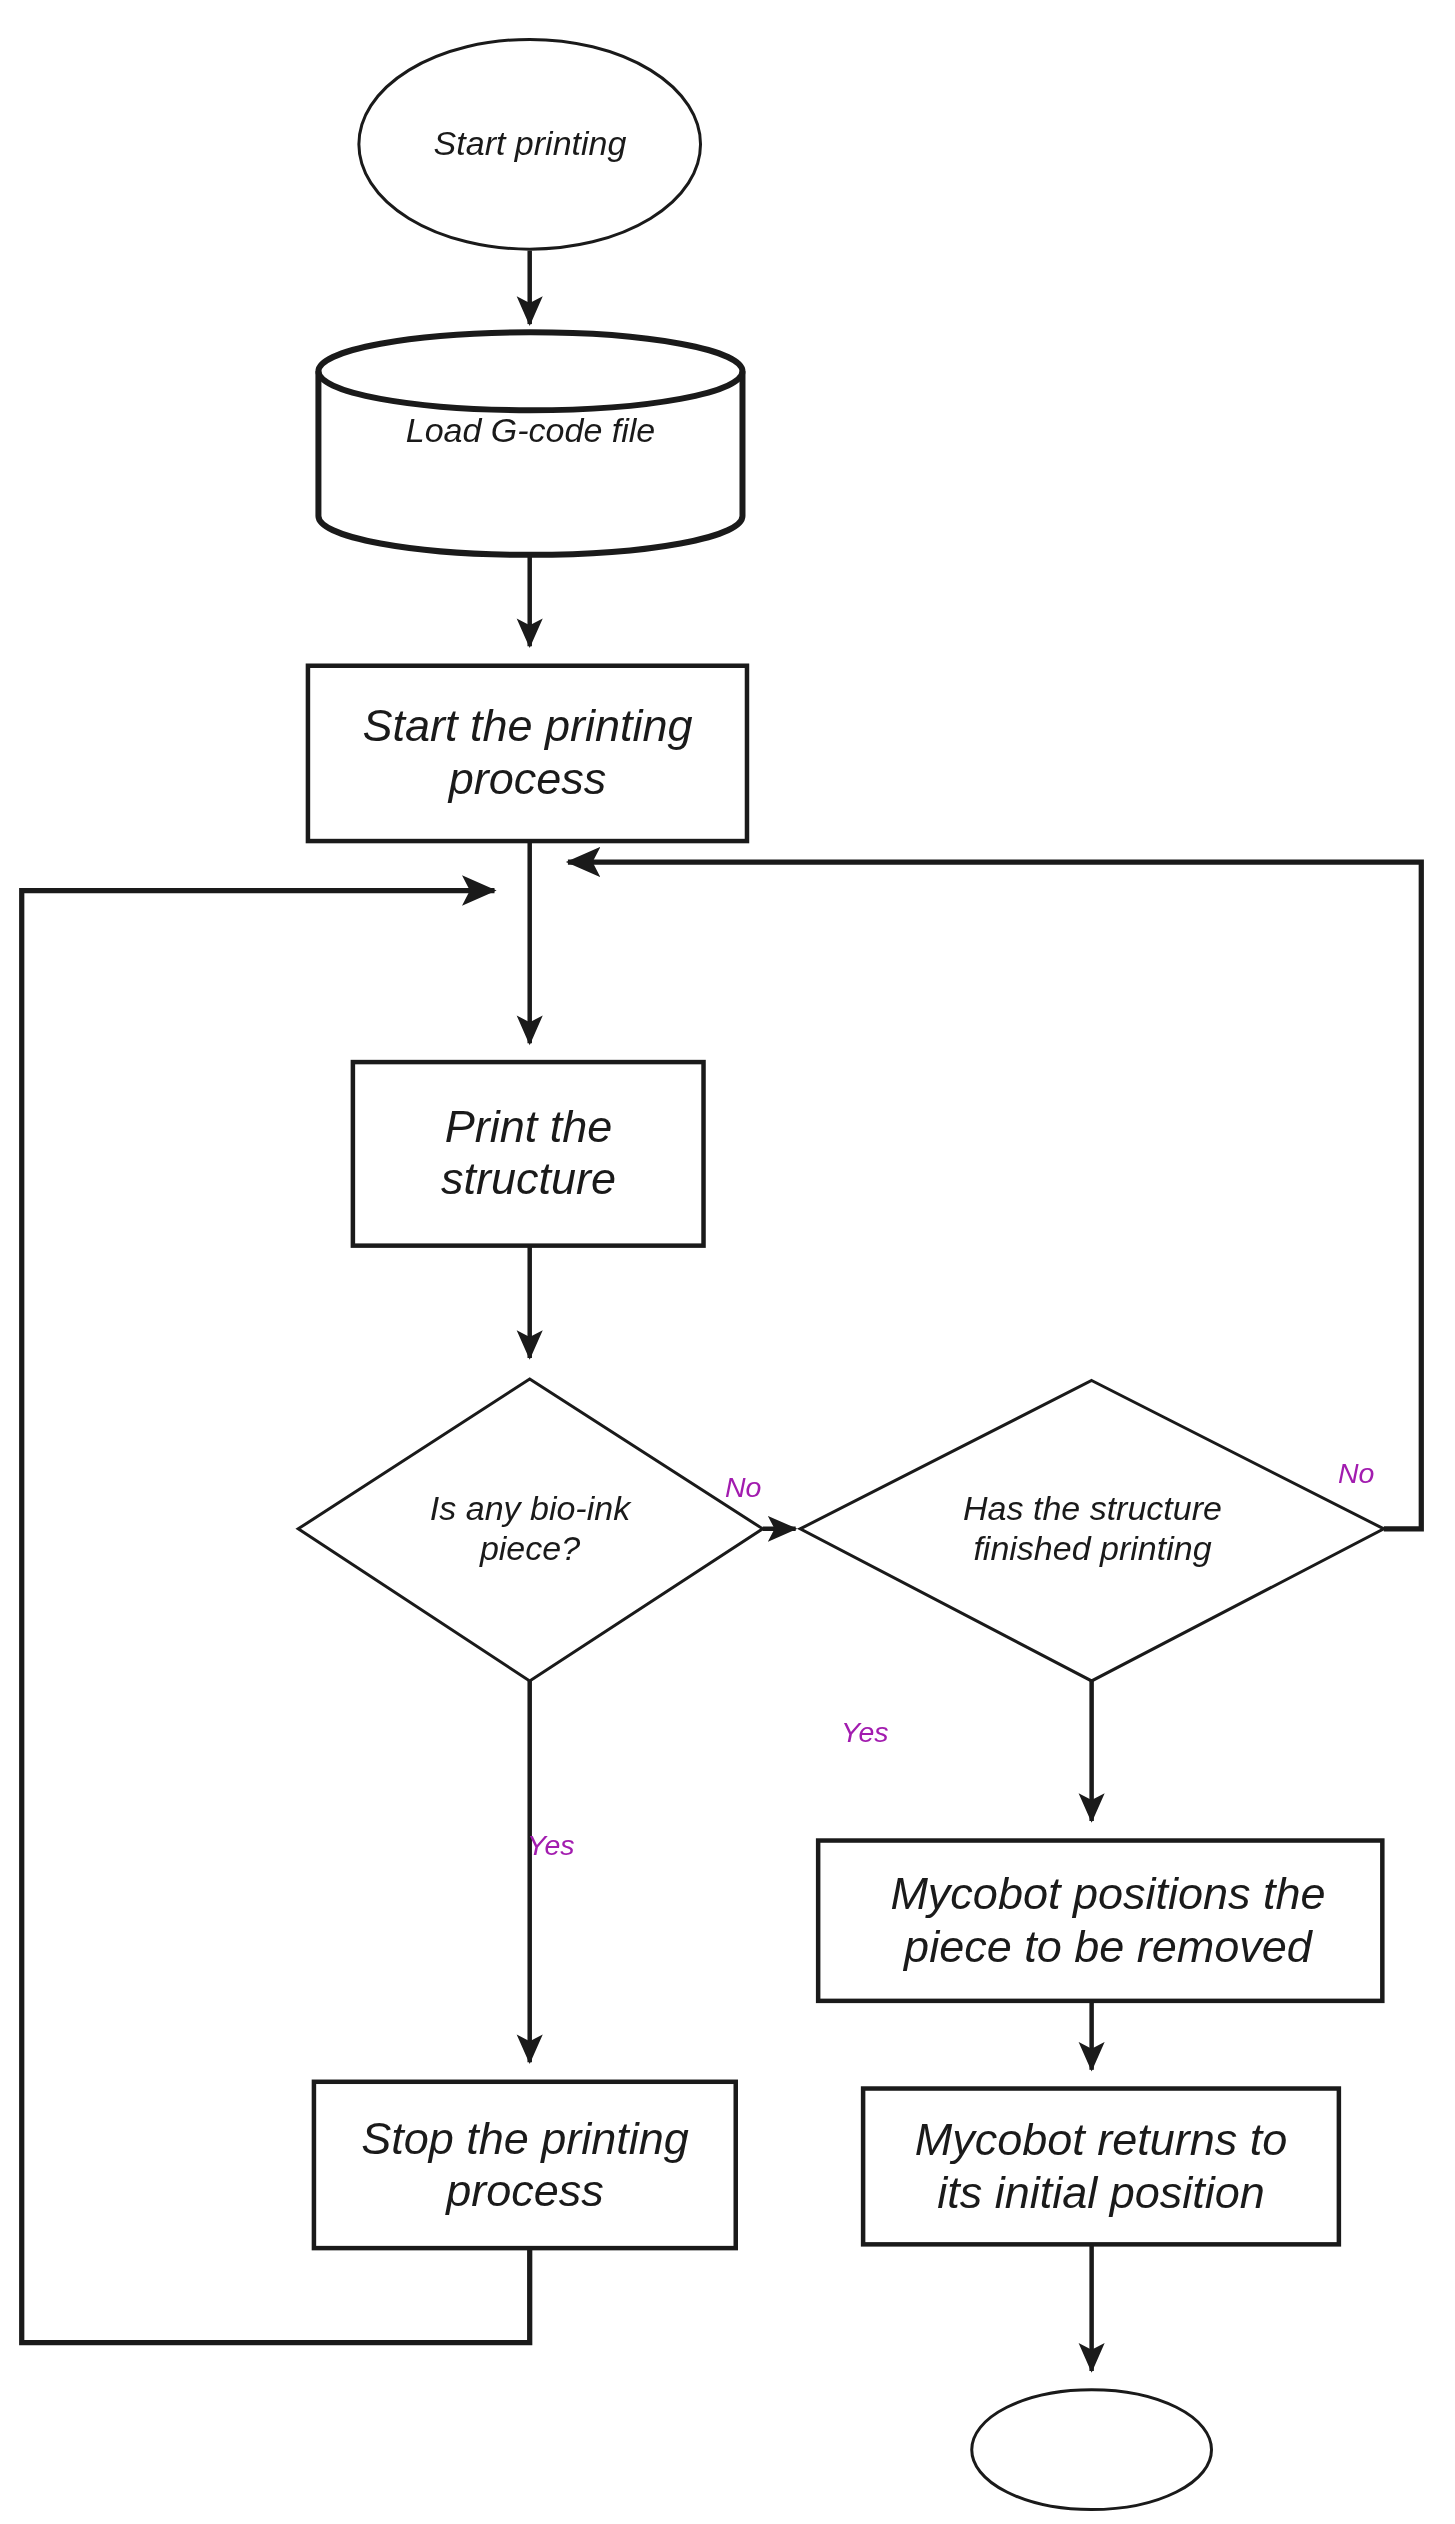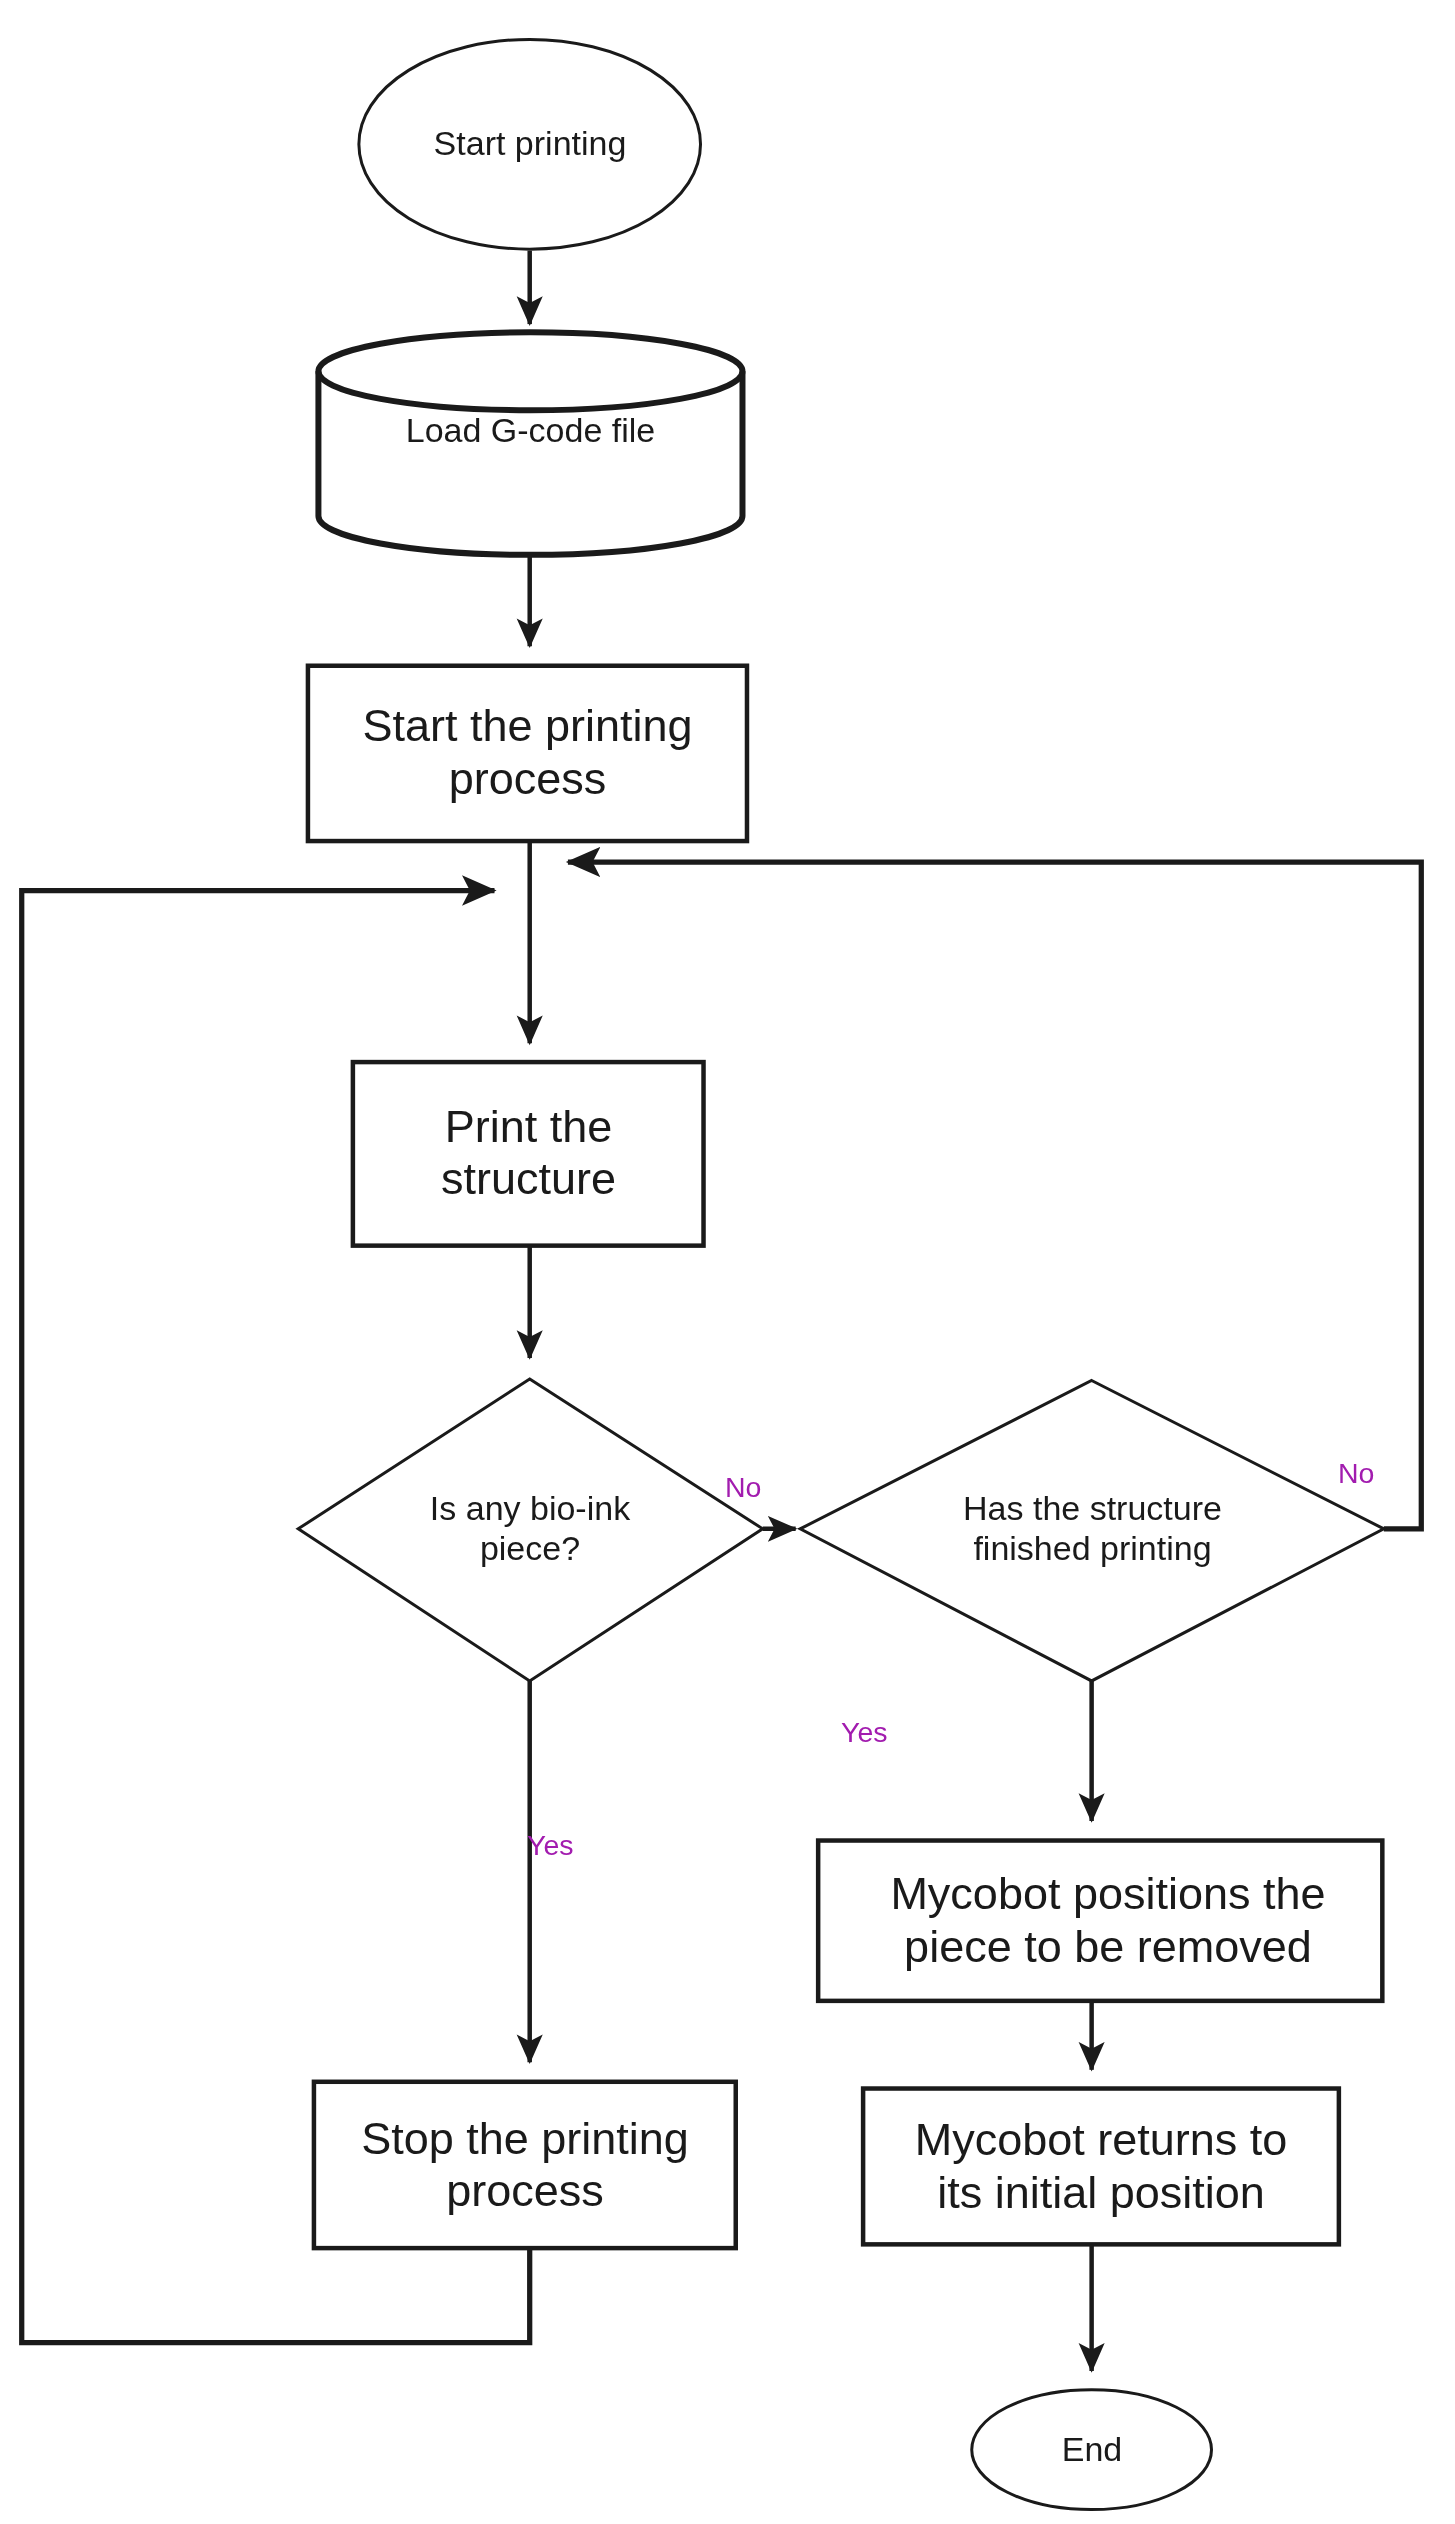--- a/index.html
+++ b/index.html
@@ -17,6 +17,7 @@
     height: 2525px;
     background: #ffffff;
     overflow: hidden;
+    font-style: italic;
   }
   #flow-svg {
     position: absolute;

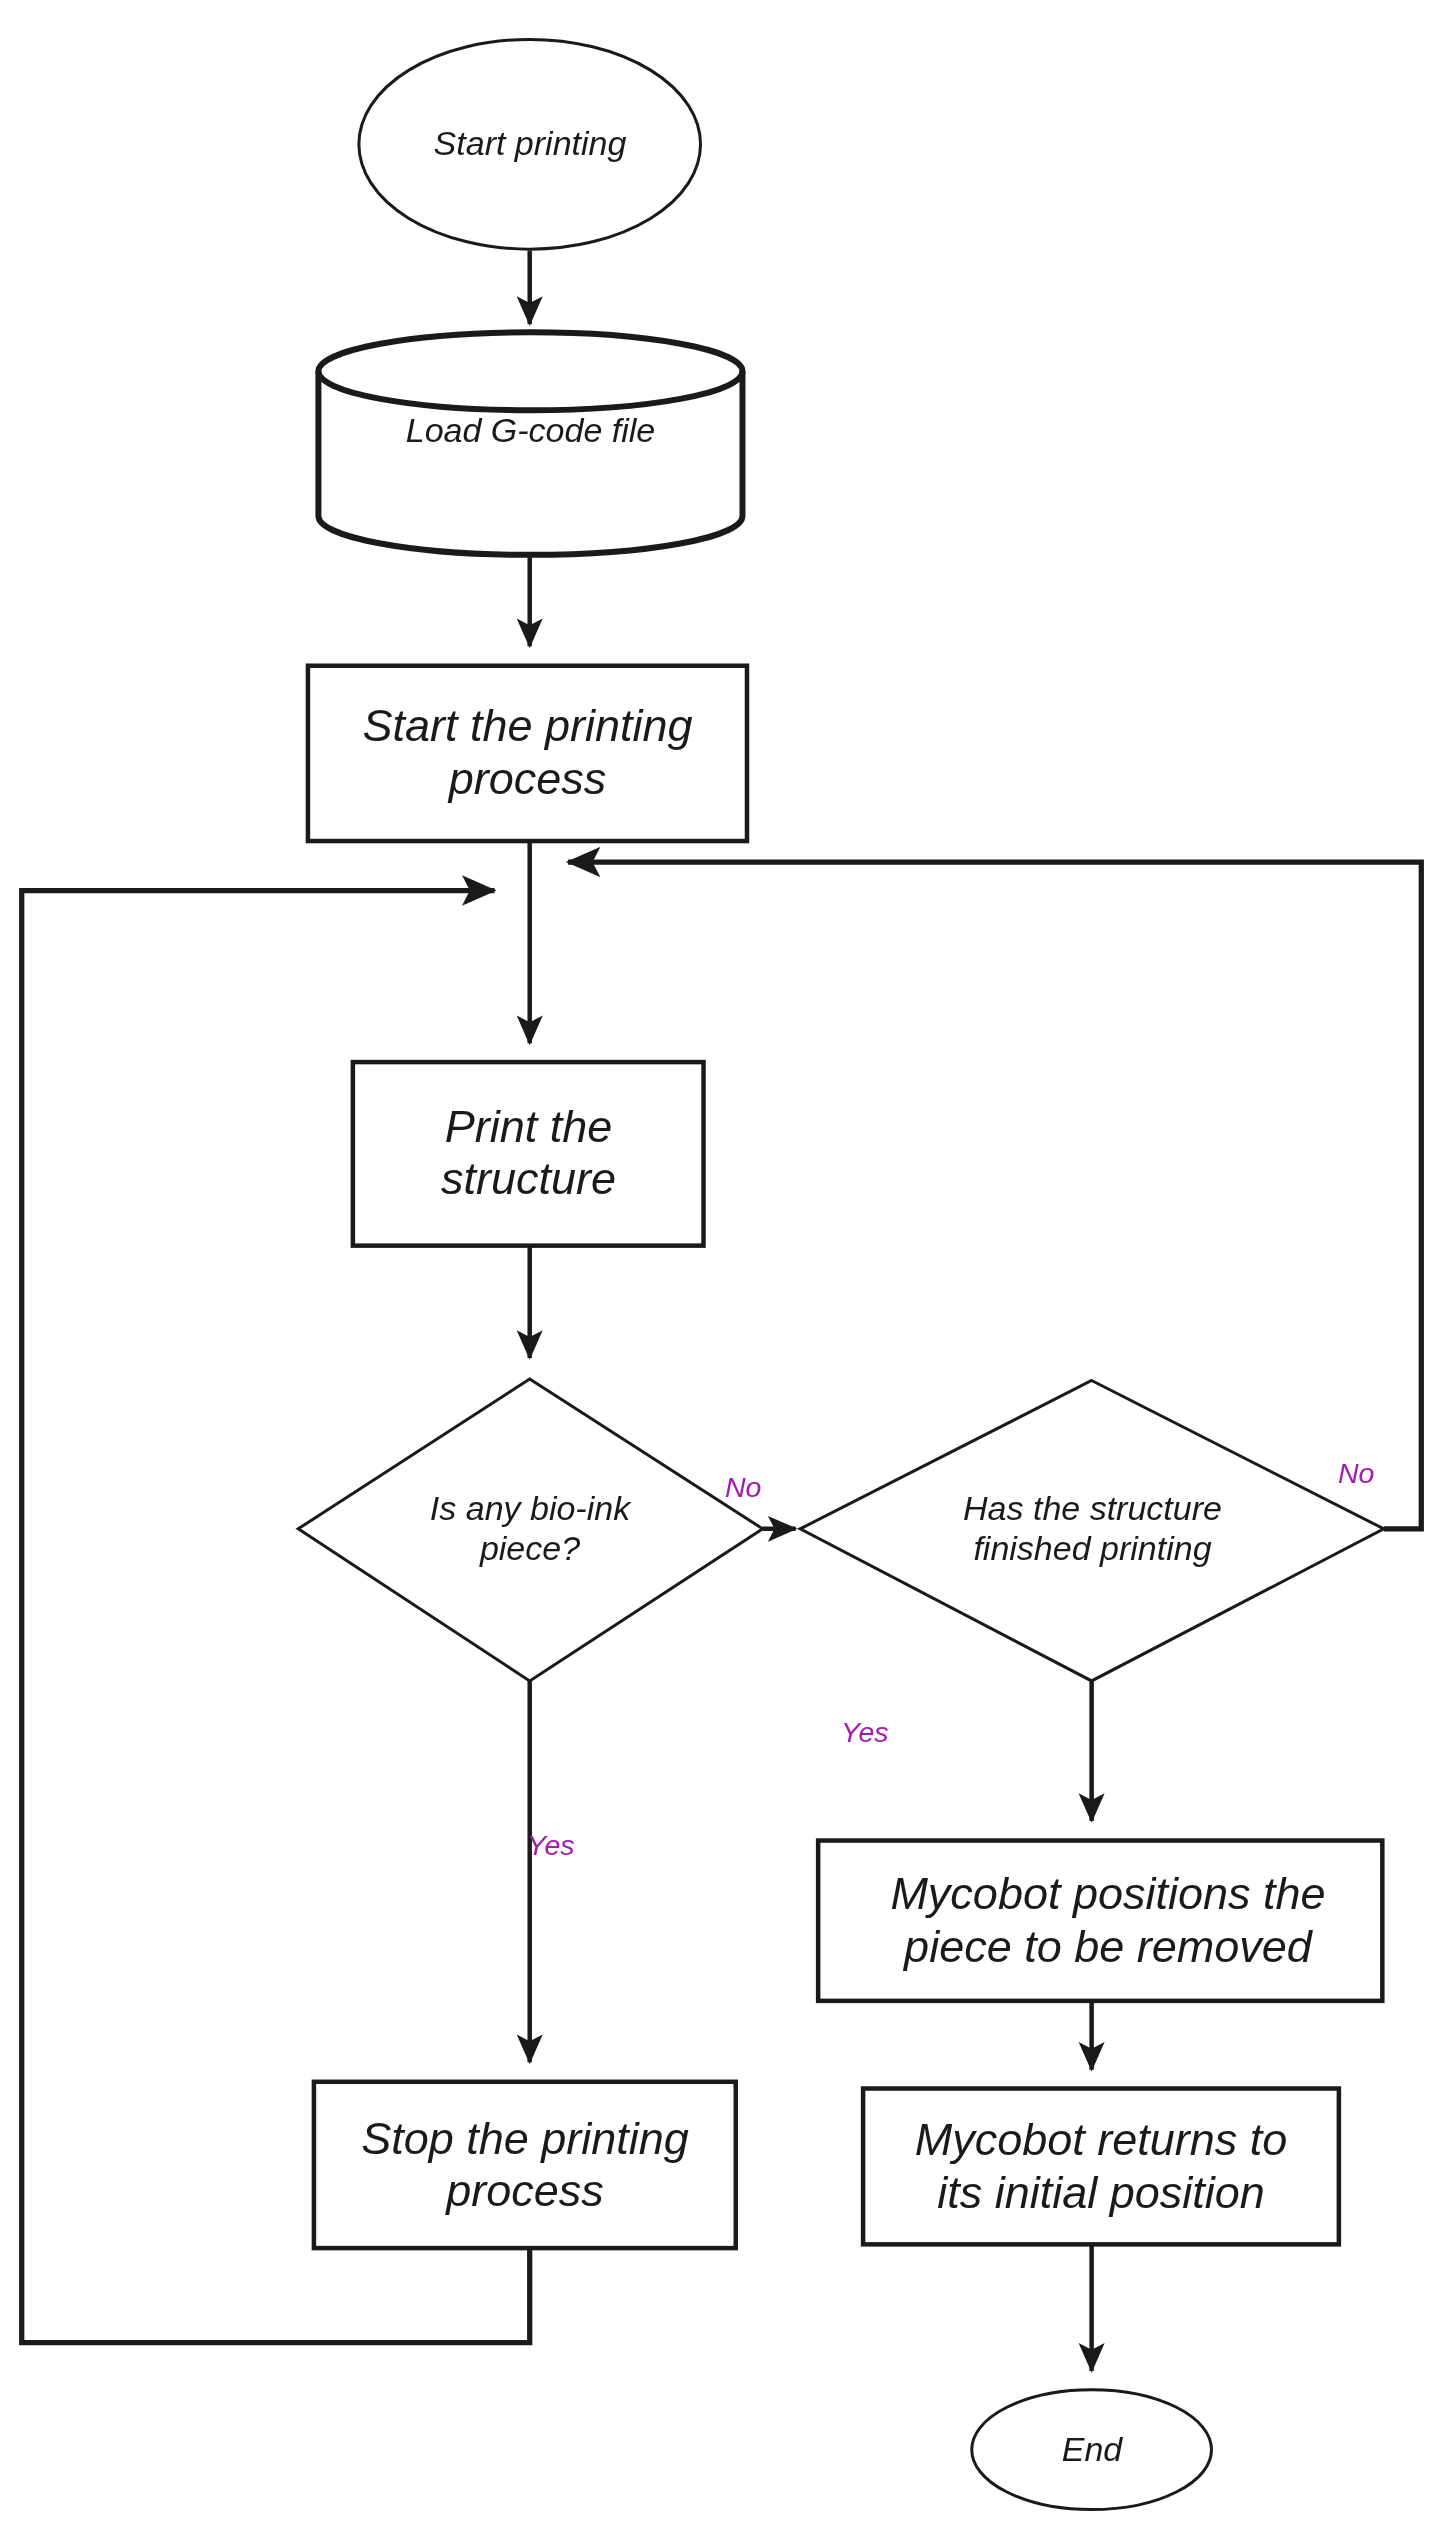--- a/index.html
+++ b/index.html
@@ -163,7 +163,6 @@
   <div class="node-label lbl-process" style="left:869px; top:2096px; width:464px; height:141px;">Mycobot returns to
 its initial position</div>
 
-  <div class="node-label lbl-terminator" style="left:972px; top:2412px; width:240px; height:75px;">End</div>
 
   <div class="edge-label" style="left:725px; top:1471px;">No</div>
 

